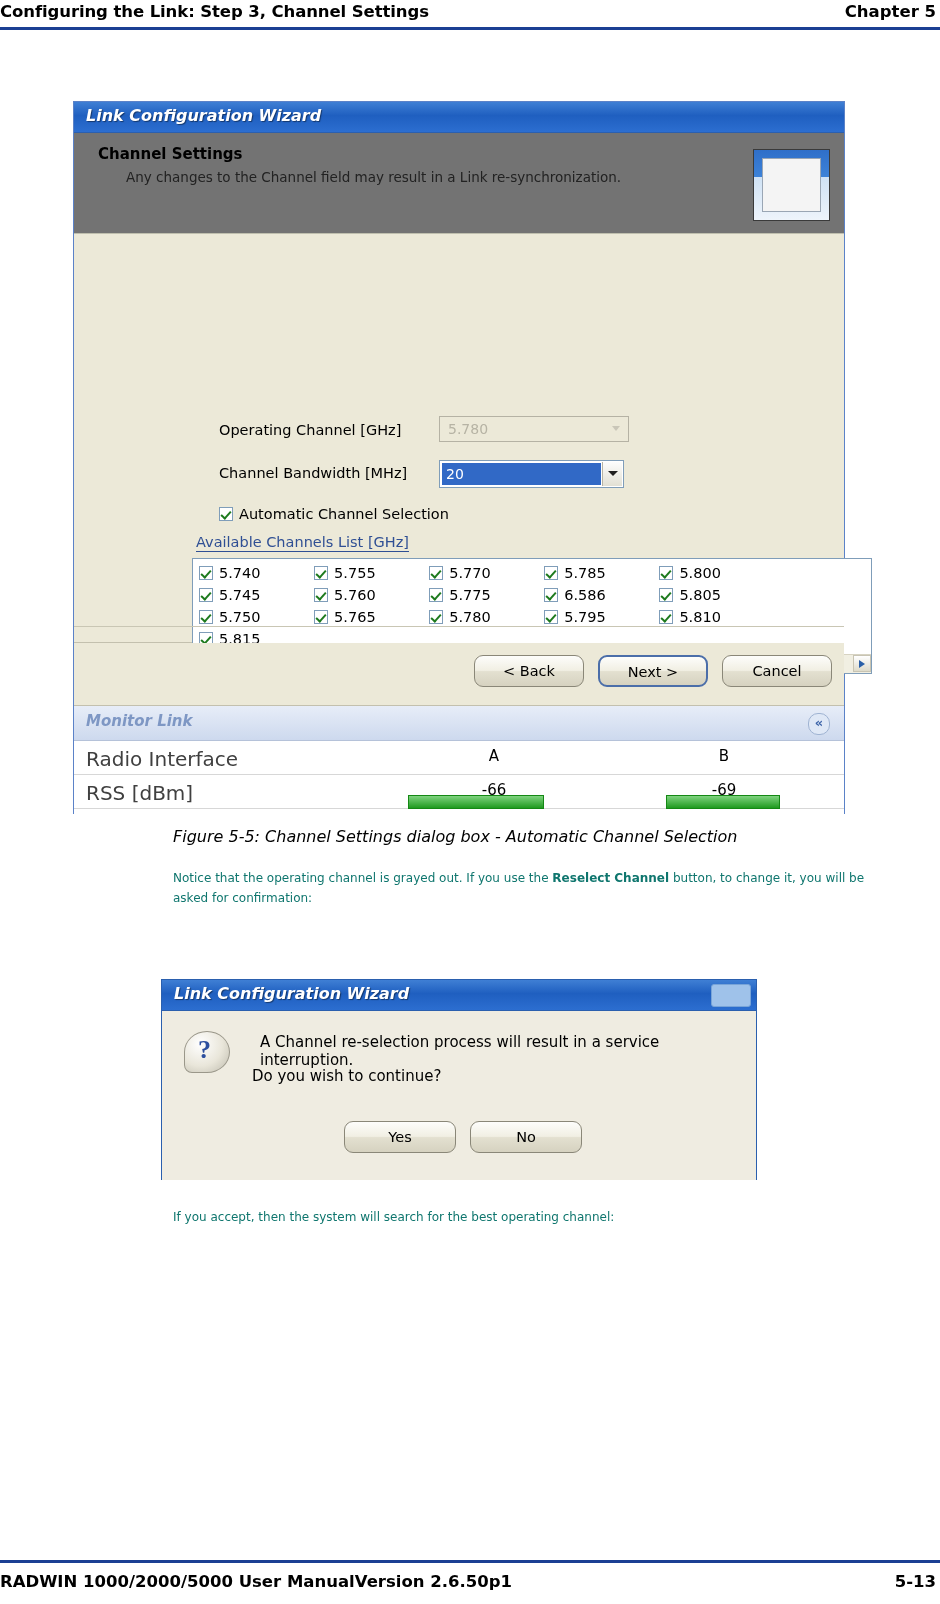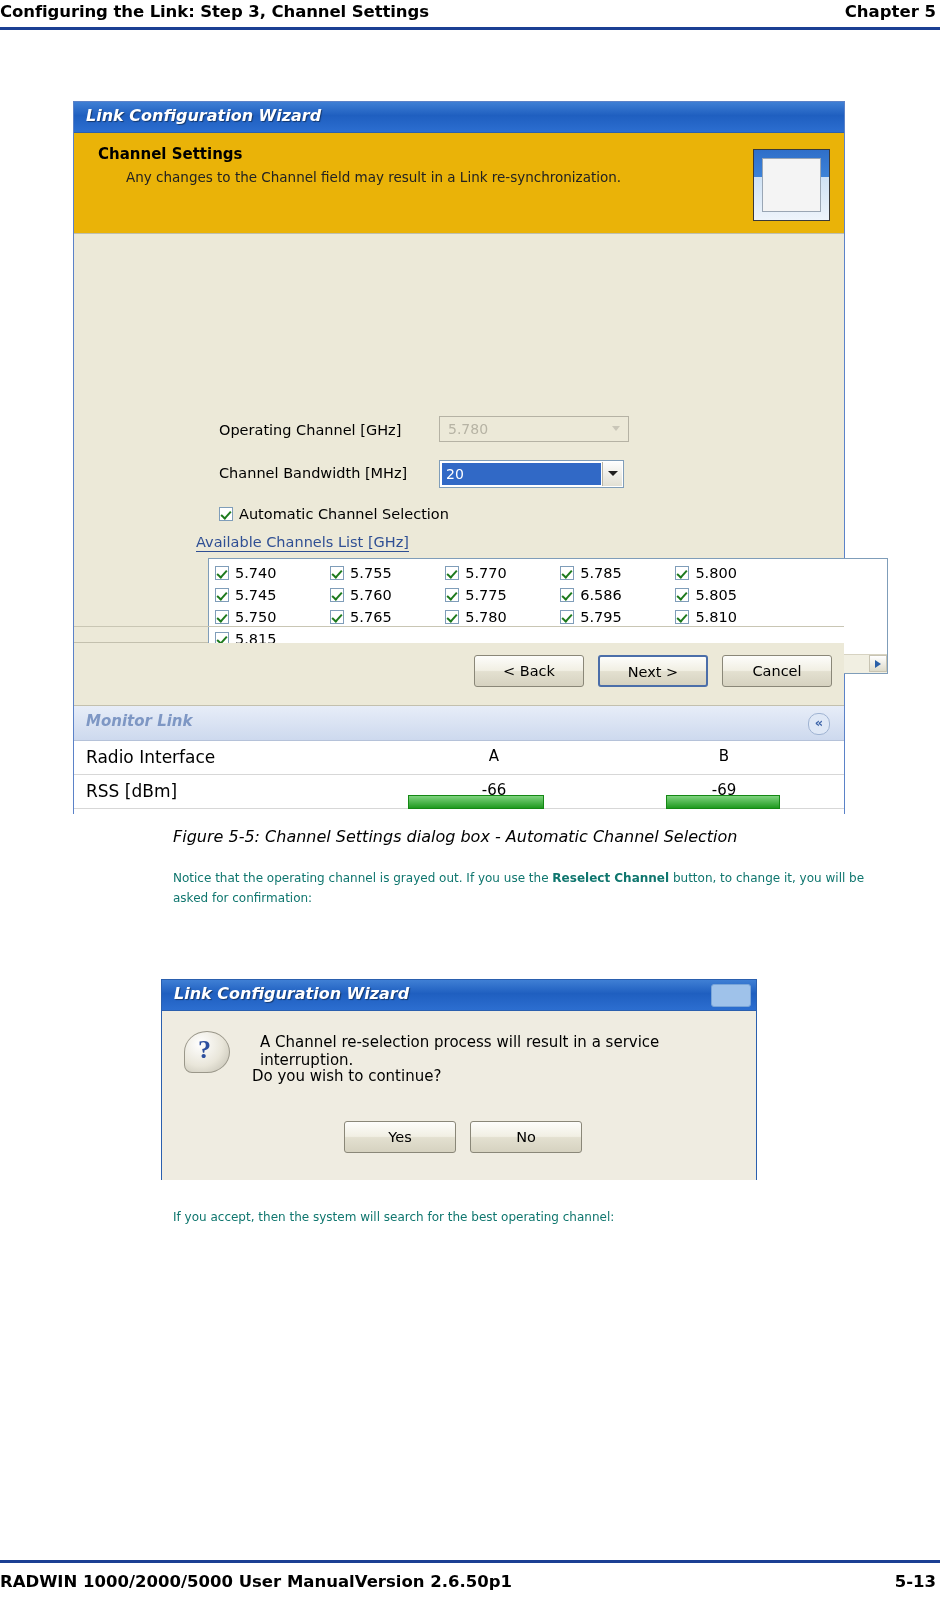--- a/index.html
+++ b/index.html
@@ -98,7 +98,7 @@
   .wiz-head {
     position: relative;
     height: 100px;
-    background: #eab308;
+    background: #737373;
     border-bottom: 1px solid #bfbfae;
   }
   .wiz-head .h1 {

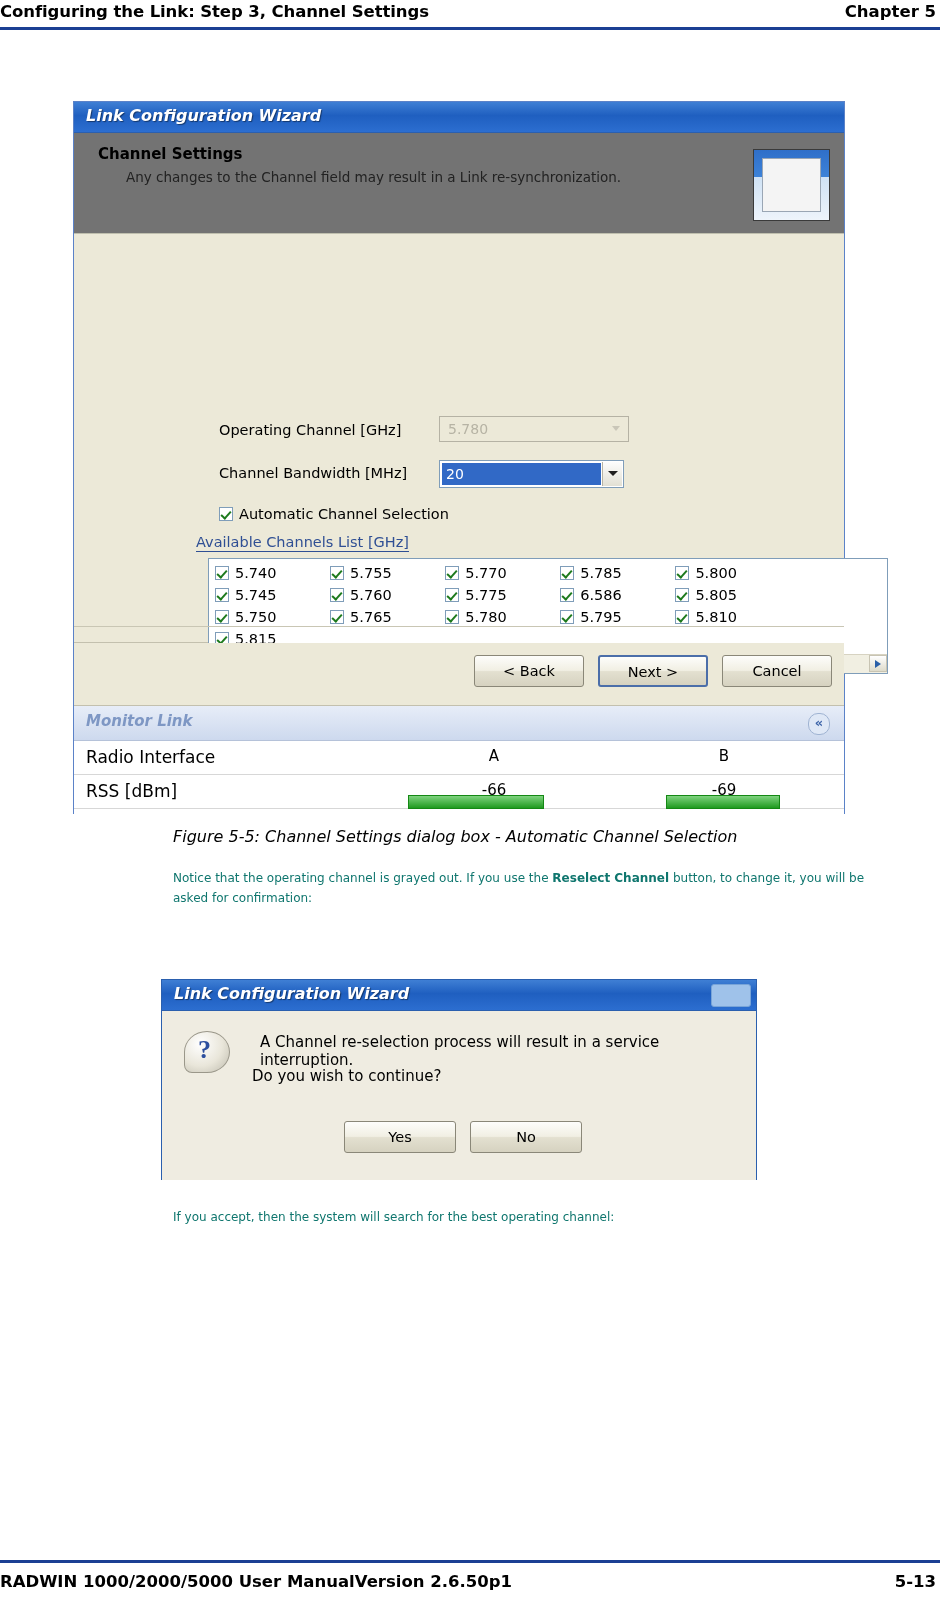--- a/index.html
+++ b/index.html
@@ -232,7 +232,6 @@
     background: #ffffff;
     border: 1px solid #7f9db9;
     box-sizing: border-box;
-    margin-left: 16px;
   }
   .chan-grid {
     position: absolute;

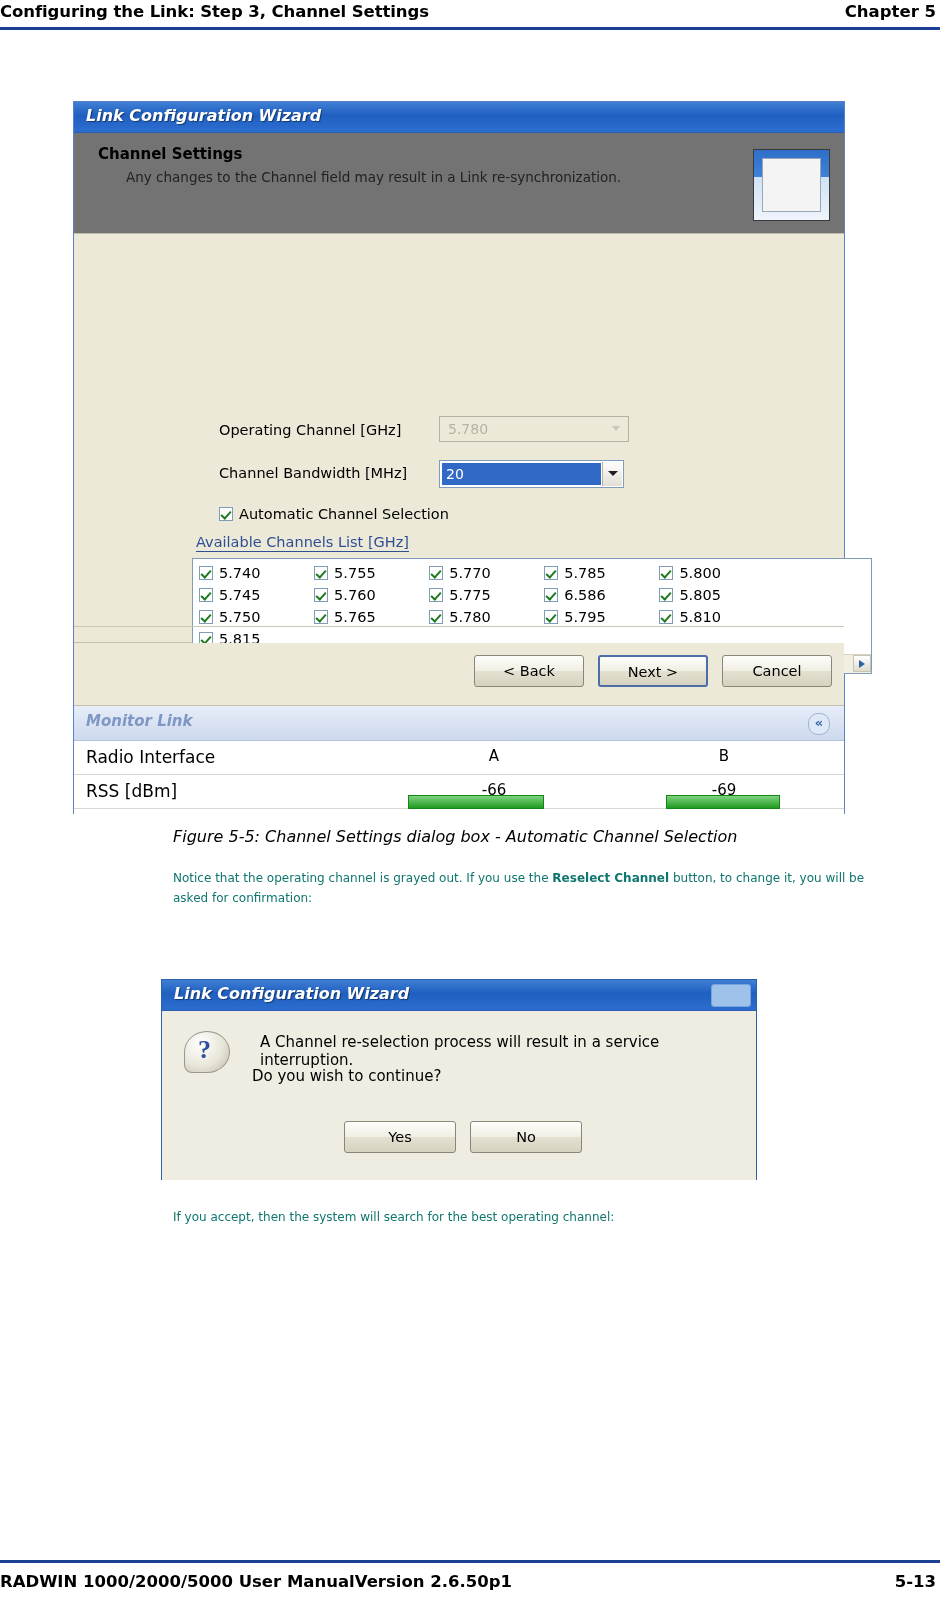--- a/index.html
+++ b/index.html
@@ -295,7 +295,7 @@
     position: absolute;
     background: linear-gradient(to bottom,#fdfdfb 0%,#f1efe3 48%,#e3e0d0 52%,#d6d2c0 100%);
     border: 1px solid #8a8778;
-    border-radius: 3px;
+    border-radius: 9px;
     font-size: 14.5px;
     color: #000;
     text-align: center;

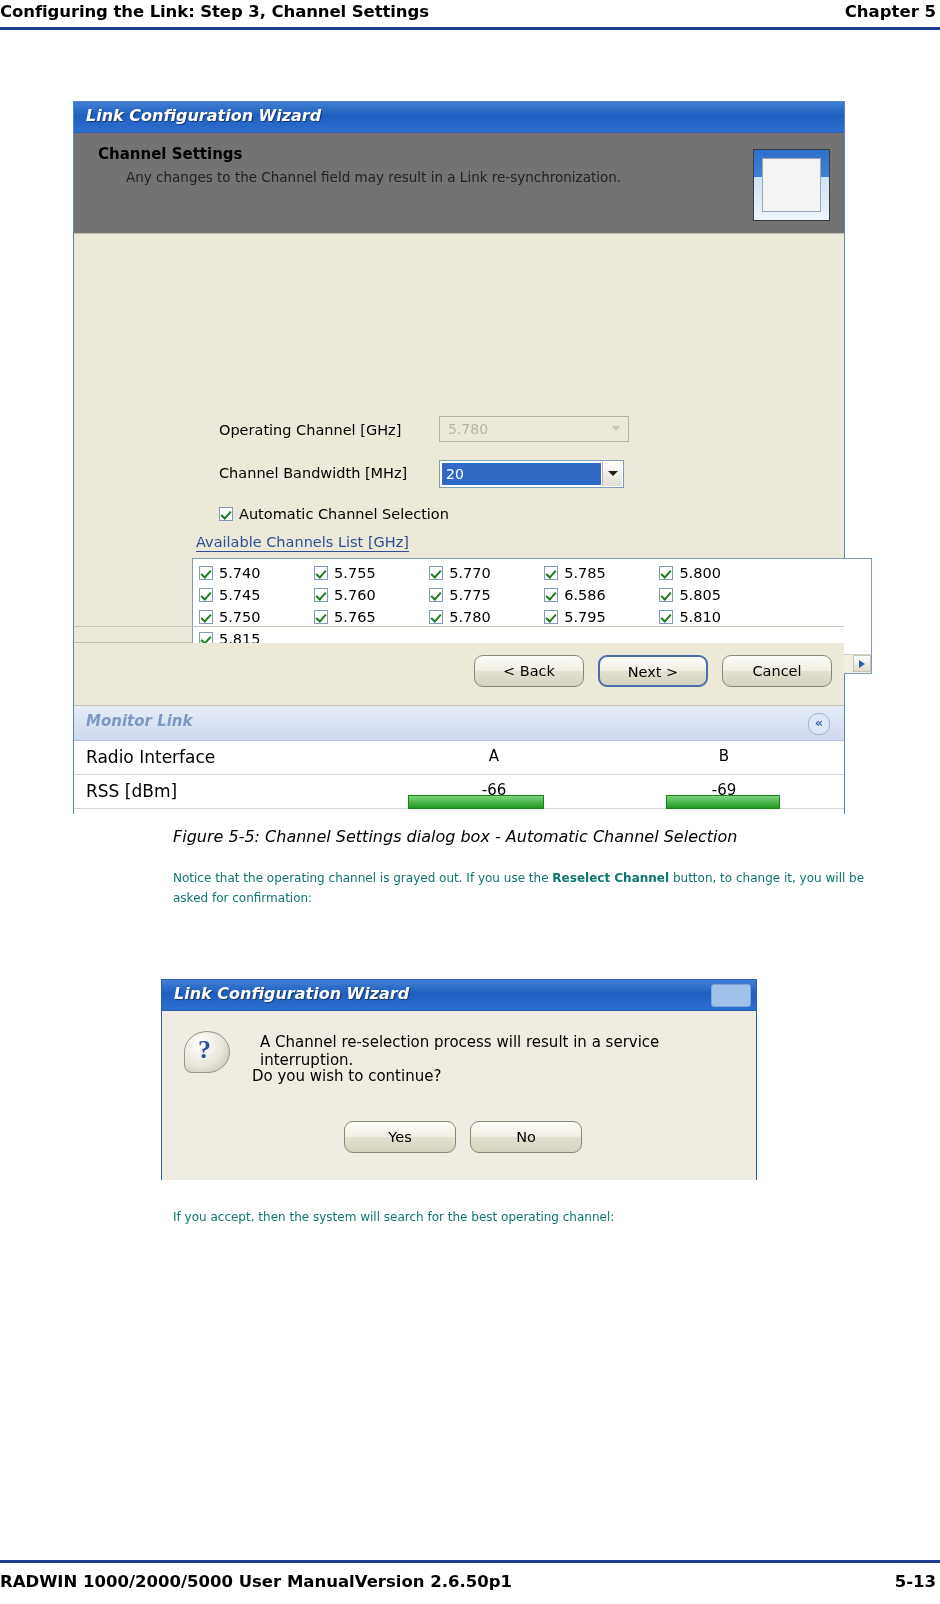--- a/index.html
+++ b/index.html
@@ -362,8 +362,8 @@
   .mon-row .rlabel {
     position: absolute;
     left: 12px; top: 6px;
-    font-size: 17px;
-    color: #000000;
+    font-size: 20px;
+    color: #404040;
   }
   .mon-row .cA { position: absolute; left: 330px; width: 180px; text-align: center; top: 6px; font-size: 15px; }
   .mon-row .cB { position: absolute; left: 560px; width: 180px; text-align: center; top: 6px; font-size: 15px; }

